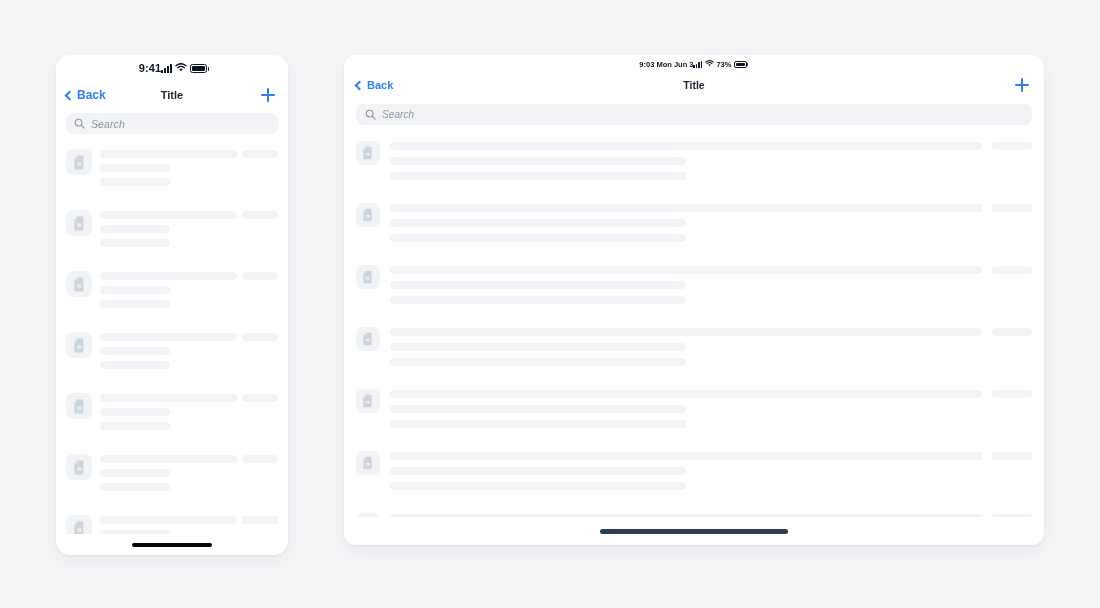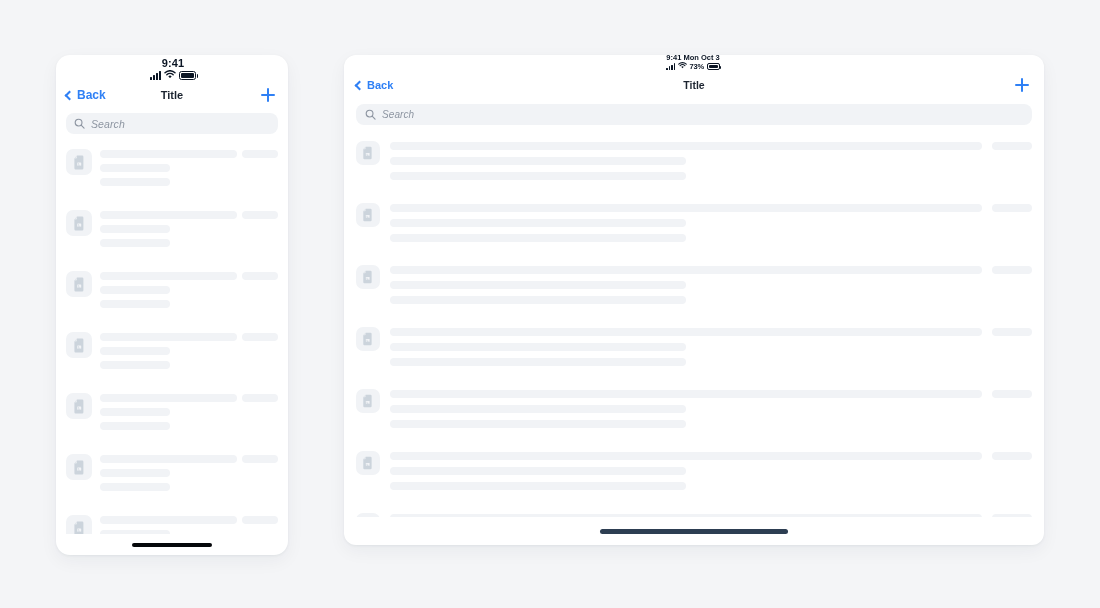--- a/index.html
+++ b/index.html
@@ -51,9 +51,8 @@
   .statusbar {
     display: flex;
     align-items: center;
-    justify-content: flex-end;
+    justify-content: center;
     color: #0b1524;
-    flex-direction: column;
   }
 
   .phone .statusbar {

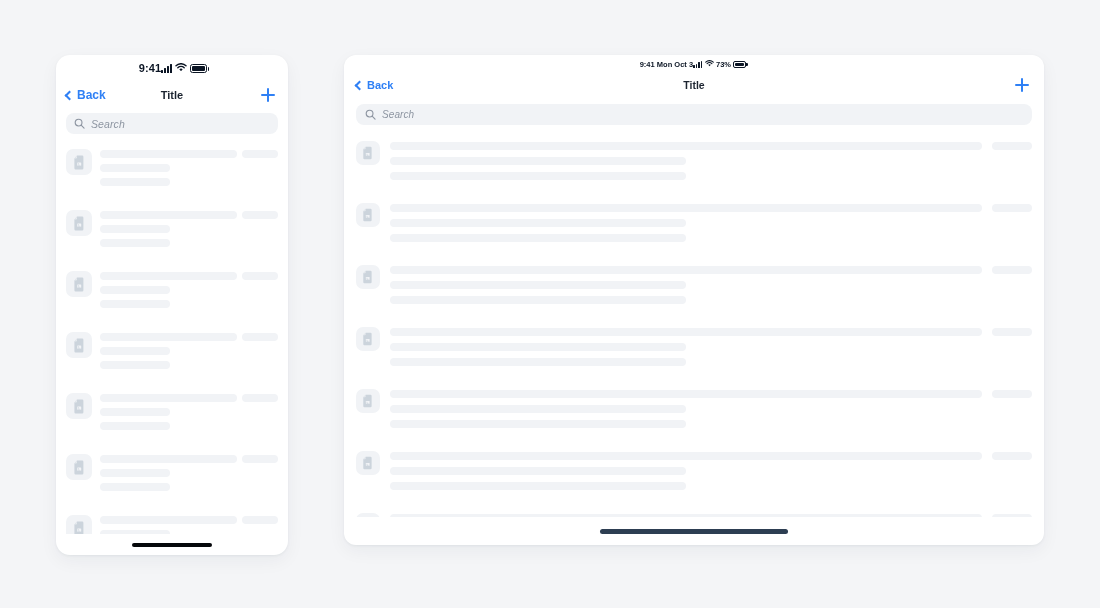--- a/index.html
+++ b/index.html
@@ -482,7 +482,7 @@
   <div class="device tablet">
 
     <div class="statusbar">
-      <span class="status-clock">9:41 Mon Oct 3</span>
+      <span class="status-clock">9:03 Mon Jun 3</span>
       <span class="status-right">
         <span class="ico-signal">
             <i></i>

